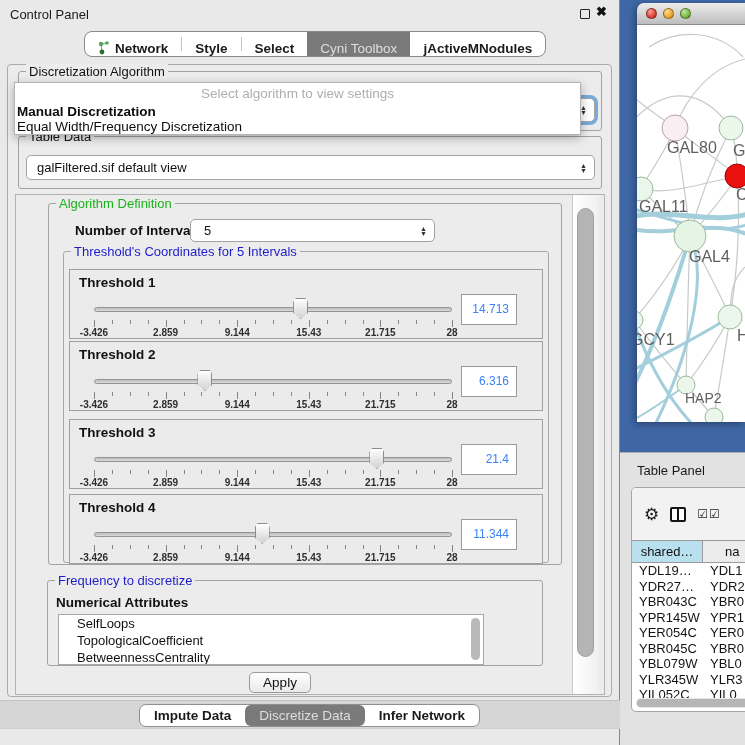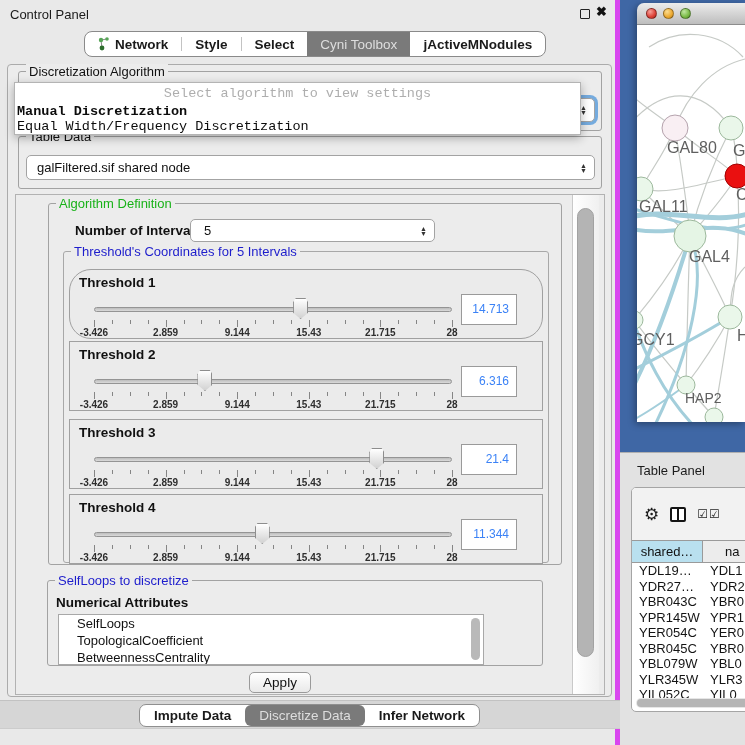--- a/index.html
+++ b/index.html
@@ -8,7 +8,7 @@
   #root { position:absolute; inset:0; }
 
   
-  .control-panel { position:absolute; left:0; top:0; width:620px; height:745px; background:#e9e9e9; border-right:5px solid #d946ef; }
+  .control-panel { position:absolute; left:0; top:0; width:620px; height:745px; background:#e9e9e9; border-right:1px solid #d946ef; }
   .cp-title { position:absolute; left:10px; top:7px; font-size:13px; color:#1b1b1b; }
   .float-icon { position:absolute; left:580px; top:9px; width:10px; height:10px; border:1.6px solid #222; border-radius:1px; }
   .close-icon { position:absolute; left:596px; top:4px; font-size:13px; font-weight:bold; color:#111; }

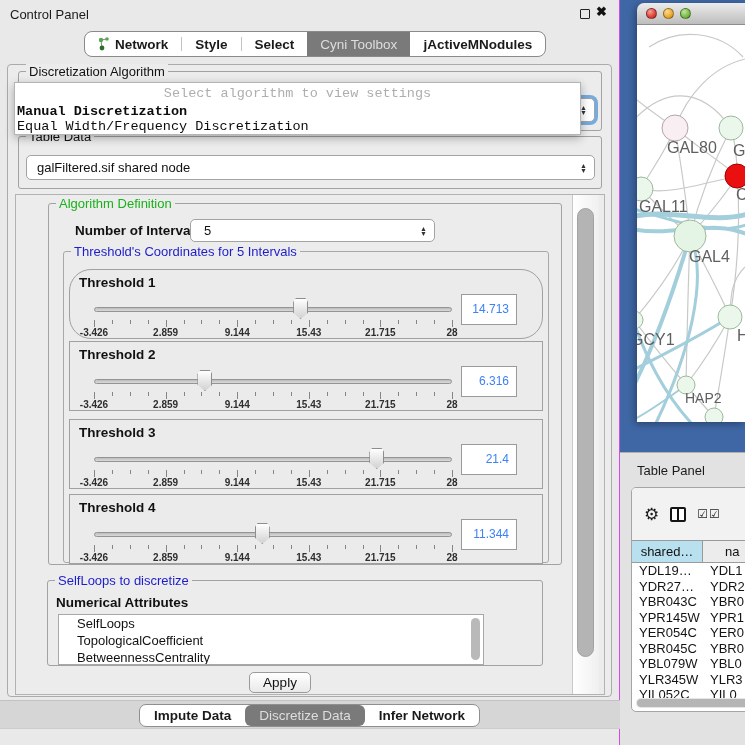--- a/index.html
+++ b/index.html
@@ -15,7 +15,7 @@
 
   .top-tabbar { position:absolute; left:84px; top:31px; height:26px; display:flex; align-items:stretch;
     background:#fff; border:1px solid #8a8a8a; border-radius:8px; overflow:hidden; }
-  .tab { display:flex; align-items:center; gap:5px; padding:8px 13px; font-size:13.5px; font-weight:bold; color:#1a1a1a; white-space:nowrap; }
+  .tab { display:flex; align-items:center; gap:5px; padding:16px 13px; font-size:13.5px; font-weight:bold; color:#1a1a1a; white-space:nowrap; }
   .tab.selected { background:var(--tab-selected-bg,#7a7a7a); color:#dedede; font-weight:normal; }
   .tab-divider { width:1px; background:#c3c3c3; margin:5px 0; }
 

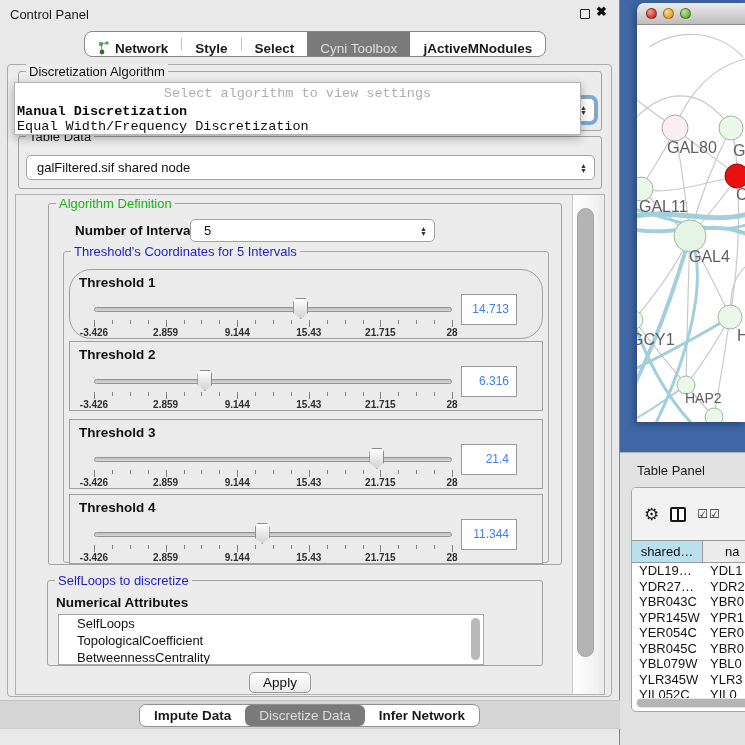--- a/index.html
+++ b/index.html
@@ -33,7 +33,7 @@
 
   
   .popup { position:absolute; left:6px; top:17px; width:567px; height:53px; background:#fff; border:1px solid #b4b4b4;
-    box-shadow:0 3px 9px rgba(0,0,0,.30); z-index:6;font-family:Liberation Mono, monospace; }
+    box-shadow:0 3px 9px rgba(0,0,0,.30); z-index:6; }
   .popup-prompt { height:21px; line-height:21px; text-align:center; color:#aeaeae; font-size:13.5px; }
   .popup-item { height:16px; line-height:16px; padding-left:2px; font-size:13.5px; color:#0c0c0c; white-space:nowrap; }
   .popup-item.bold { font-weight:bold; height:15px; line-height:15px; }

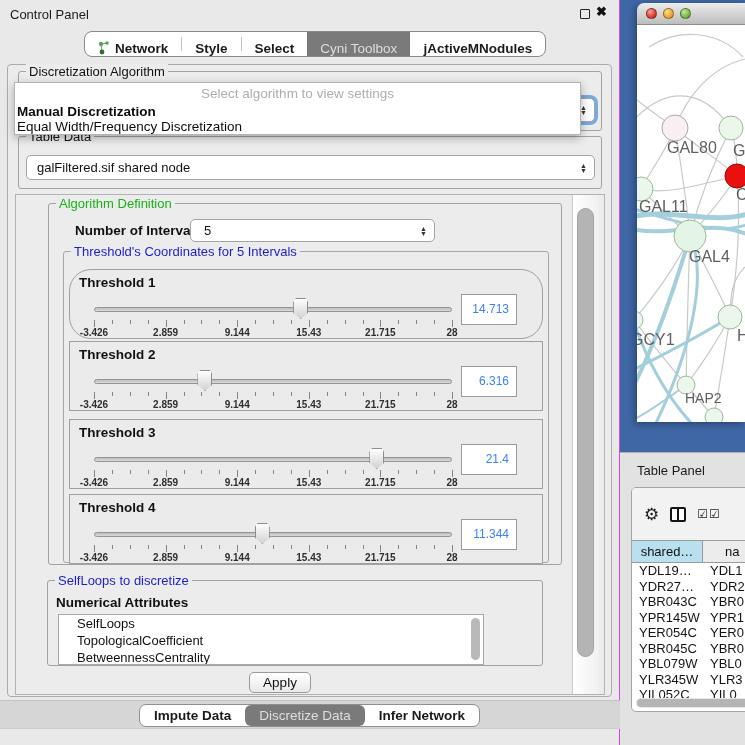--- a/index.html
+++ b/index.html
@@ -161,7 +161,7 @@
       <div class="jfieldset" style="left:10px; top:71px; width:584px; height:53px;">
         <span class="legend">Table Data</span>
         <div class="combo" style="left:7px; top:18px; width:569px; height:25px;">
-          <span>galFiltered.sif shared node</span>
+          <span>galFiltered.sif default view</span>
           <span class="steppers">
               <span>▲</span>
               <span>▼</span>

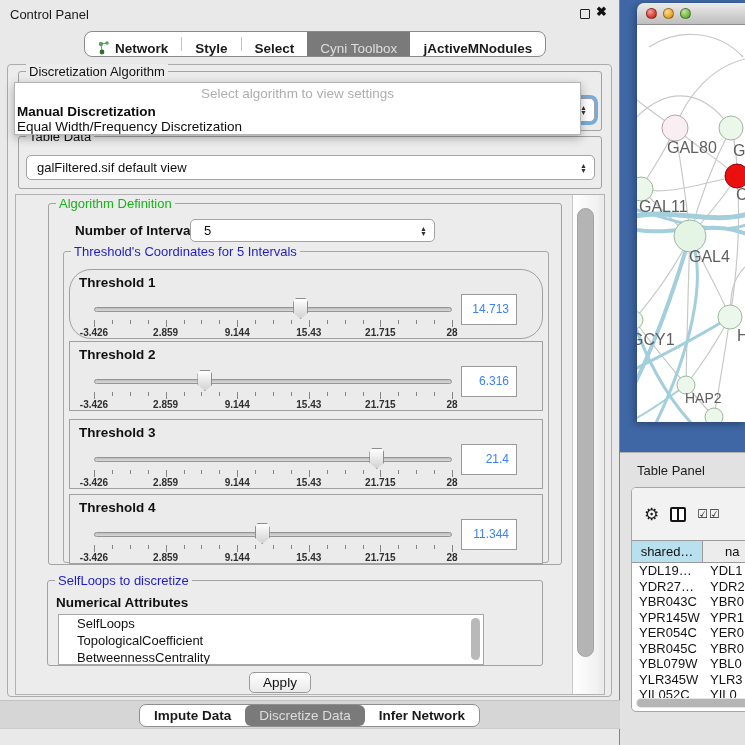--- a/index.html
+++ b/index.html
@@ -185,7 +185,7 @@
           <div class="jfieldset" style="left:14px; top:47px; width:486px; height:312px; border-color:#a8a8a8;">
             <span class="legend blue" style="background:#ececec;">Threshold's Coordinates for 5 Intervals</span>
             <div id="thresholds-container">
-                <div class="thr-box" style="top: 17px; border-radius: 22px;">
+                <div class="thr-box" style="top: 17px;">
                   <div class="thr-label">Threshold 1</div>
                   <div class="thr-track"></div>
                   <div class="thr-thumb" style="left: 223.137px;"></div>

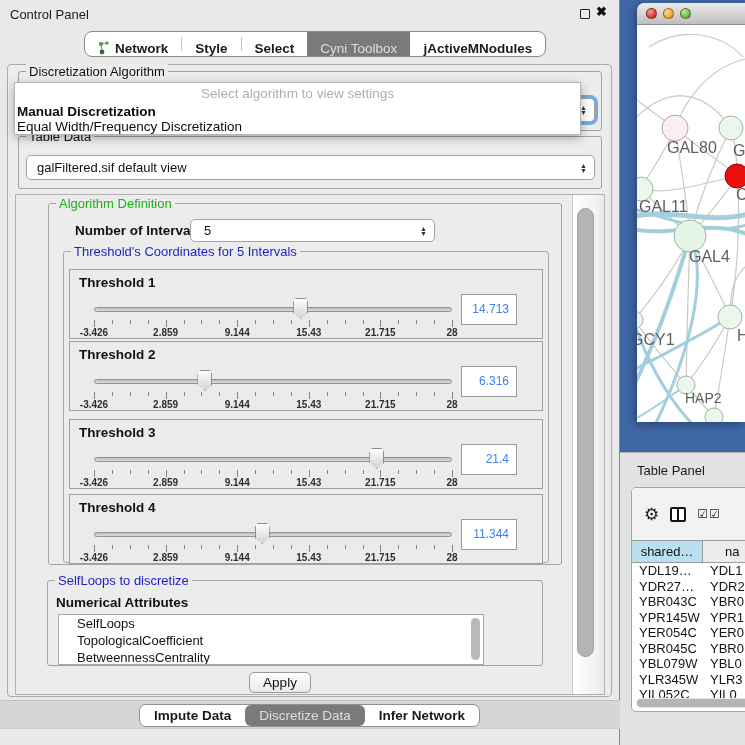--- a/index.html
+++ b/index.html
@@ -322,7 +322,7 @@
         </div>
 
         <div class="jfieldset" style="left:31px; top:385px; width:496px; height:86px;">
-          <span class="legend blue">SelfLoops to discretize</span>
+          <span class="legend blue">Frequency to discretize</span>
           <div class="attr-sublabel">Numerical Attributes</div>
           <div class="attr-list">
             <div id="attr-items">

